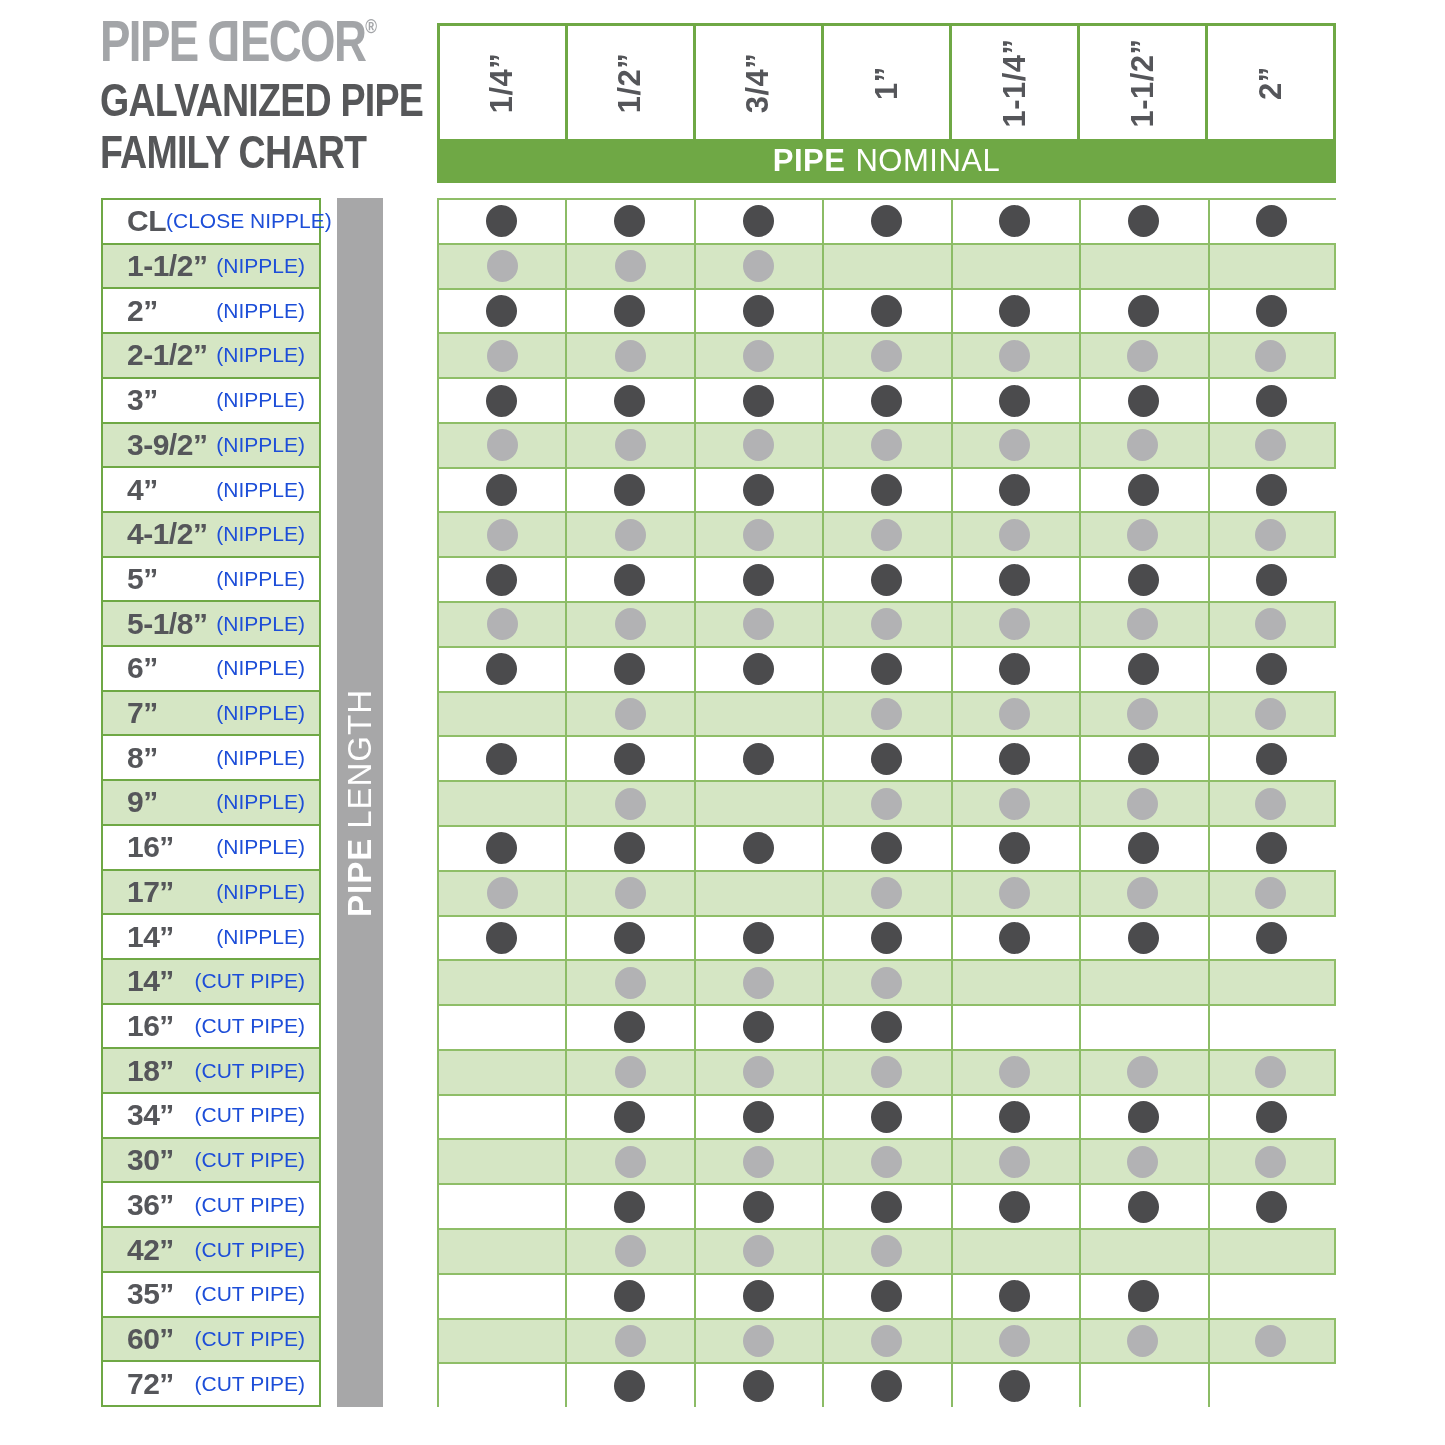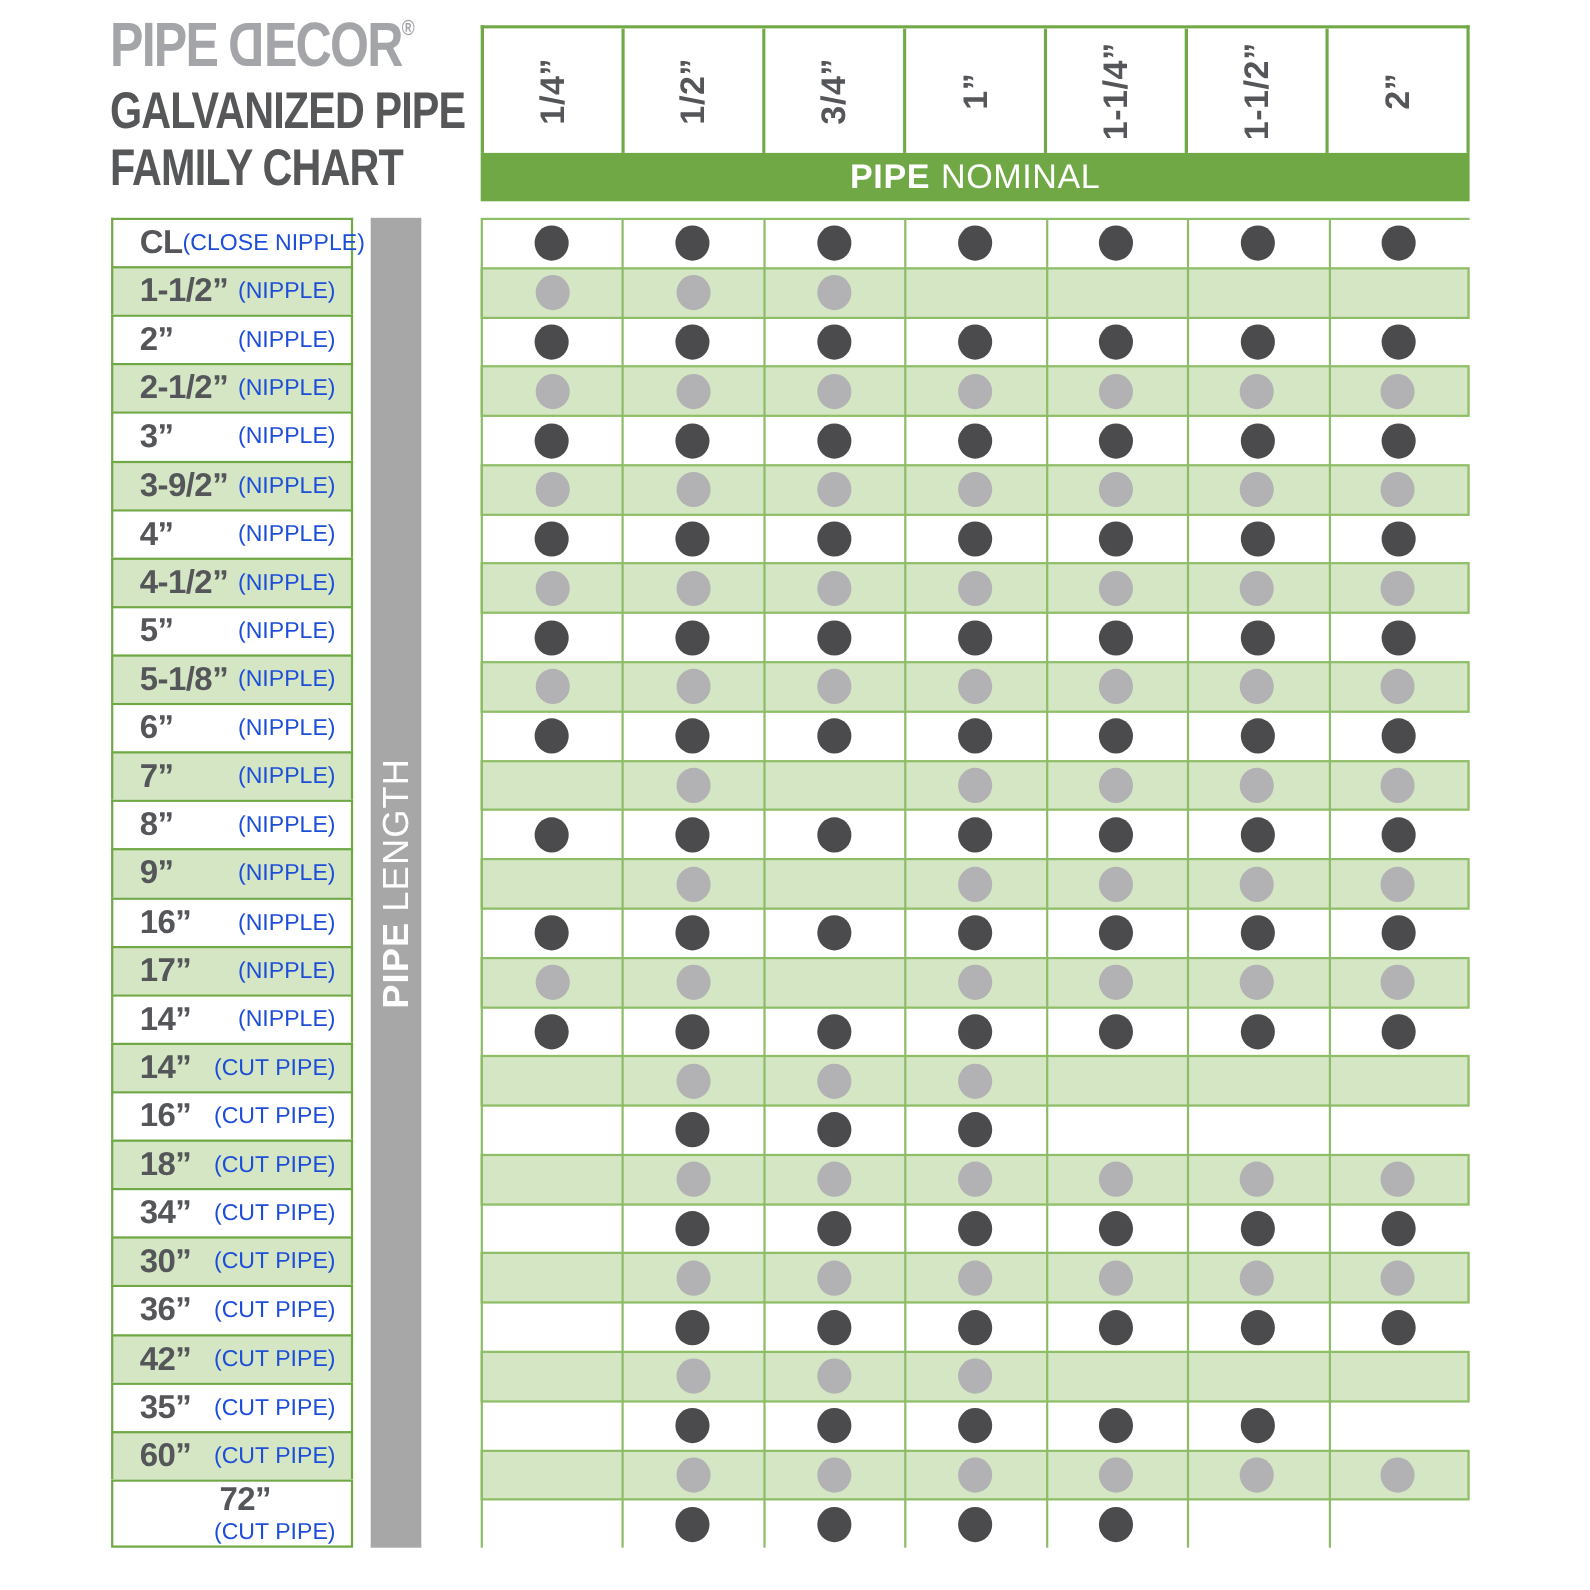--- a/index.html
+++ b/index.html
@@ -53,7 +53,7 @@
     flex: 1 1 0; display: flex; align-items: center; background: #ffffff;
     border-top: 2px solid #6FA845; border-left: 2px solid #6FA845; border-right: 2px solid #6FA845;
   }
-  .label-row:last-child { border-bottom: 2px solid #6FA845; flex-direction: column; }
+  .label-row:last-child { border-bottom: 2px solid #6FA845; }
   .label-row.green { background: #D5E6C4; }
   .row-size { font-size: 30px; font-weight: 700; color: #55565A; padding-left: 24px; letter-spacing: -0.5px; white-space: nowrap; }
   .row-note { margin-left: auto; font-size: 21px; color: #1d4ed8; padding-right: 14px; white-space: nowrap; }

